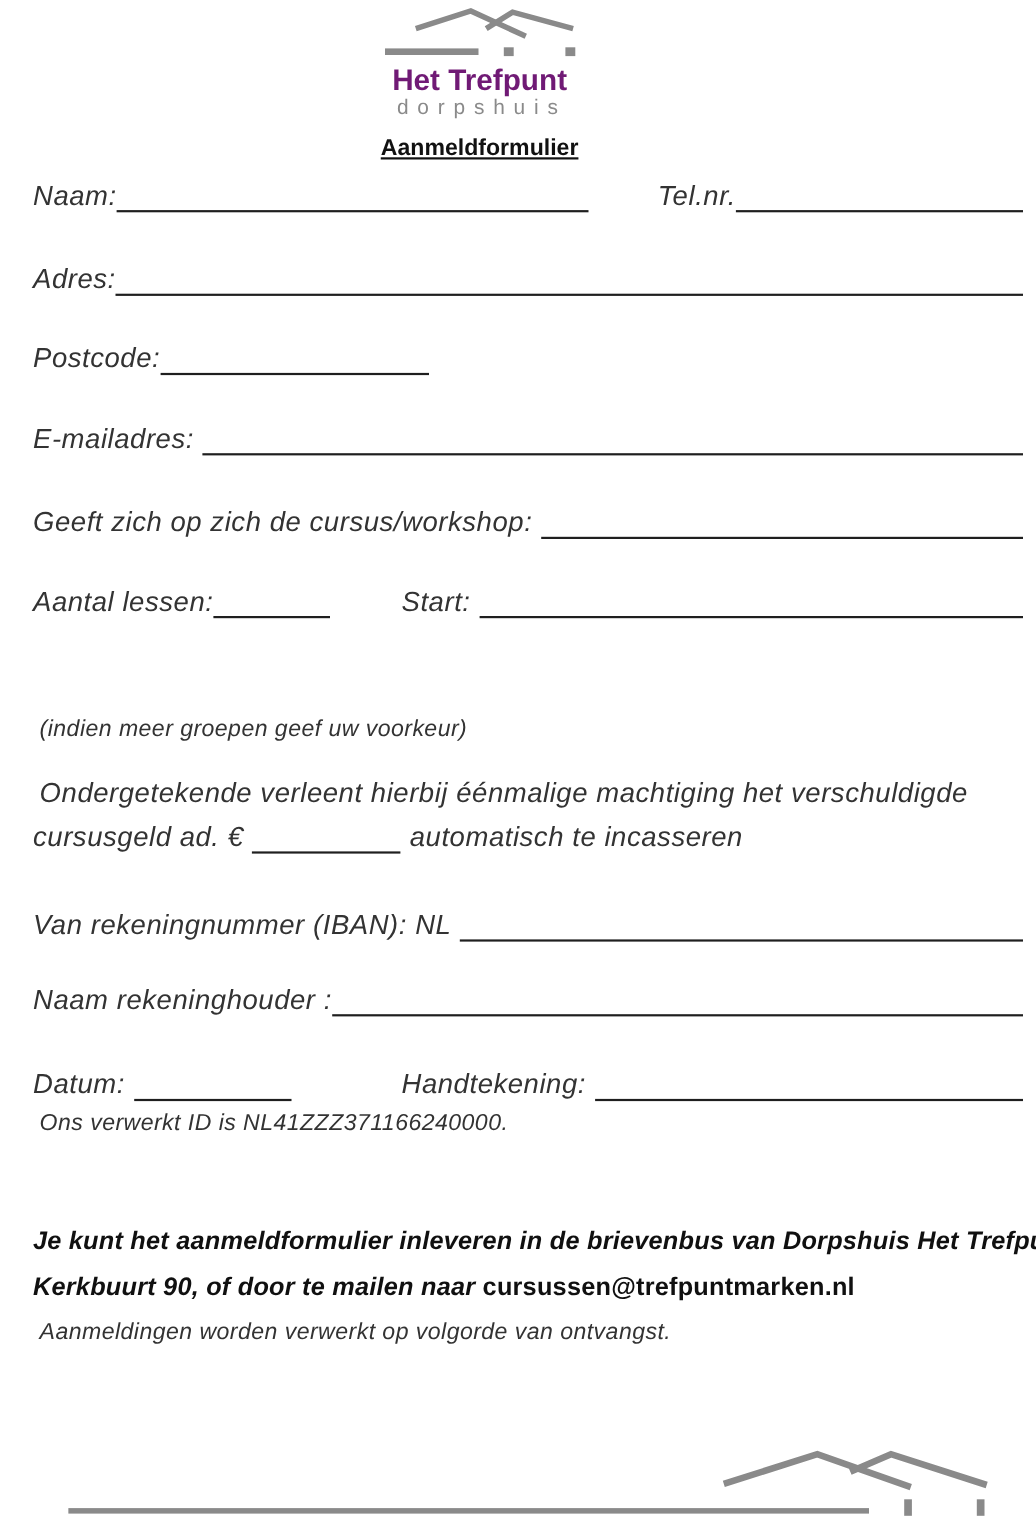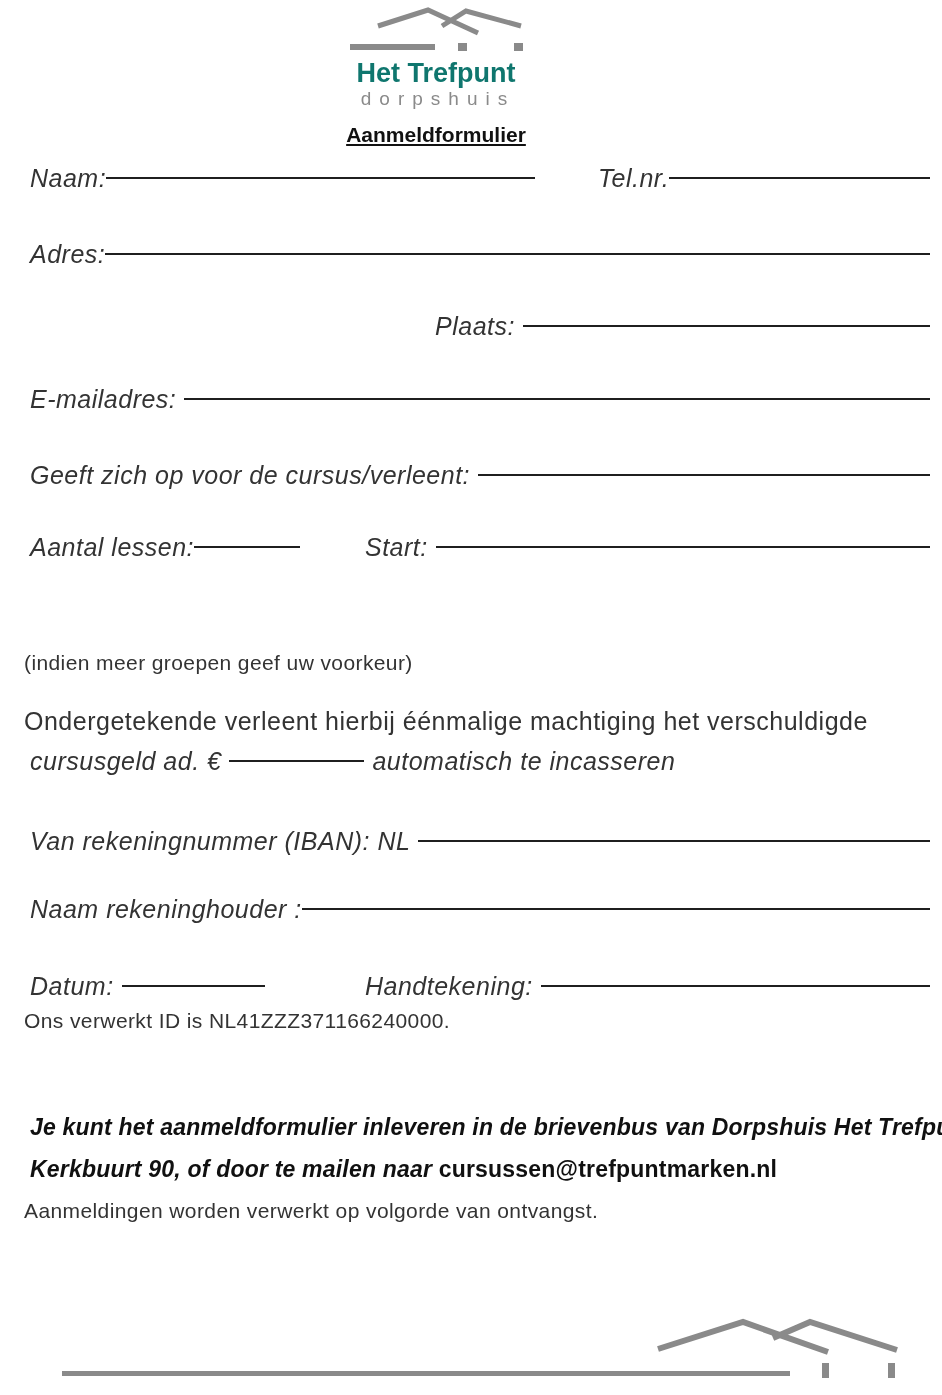--- a/index.html
+++ b/index.html
@@ -16,7 +16,7 @@
   .logo-svg{display:block;margin:0 auto;}
   .logo-name{
     font-weight:bold;font-style:normal;font-size:27px;letter-spacing:0px;
-    color:#0f766e;line-height:30px;margin-top:2px;white-space:nowrap;
+    color:#701a75;line-height:30px;margin-top:2px;white-space:nowrap;
   }
   .logo-sub{
     font-size:19px;letter-spacing:8px;color:#8a8a8a;line-height:22px;

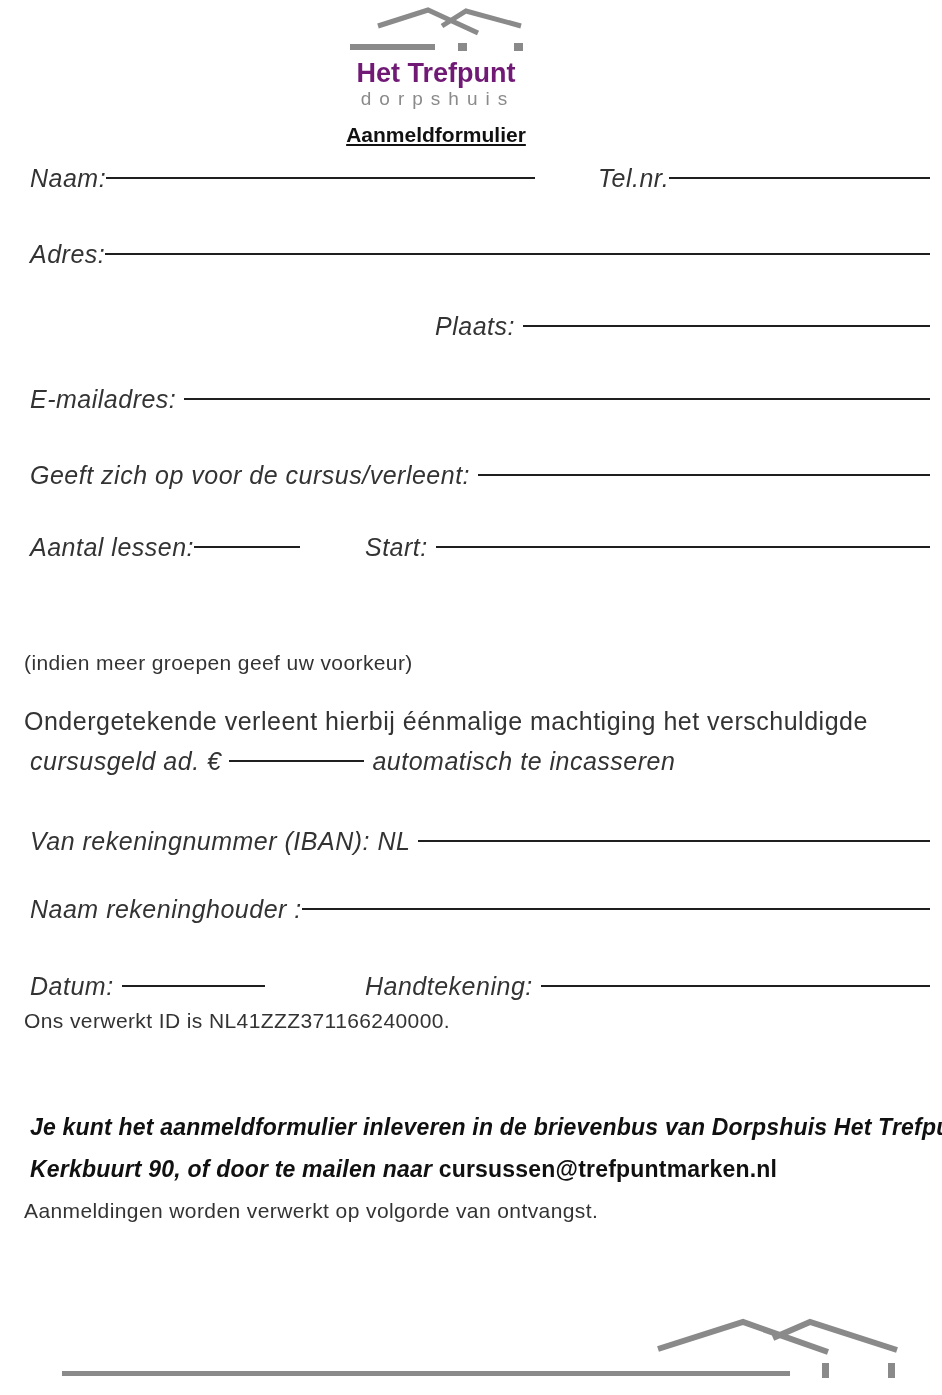--- a/index.html
+++ b/index.html
@@ -33,7 +33,7 @@
     font-style:italic;font-size:25px;letter-spacing:0.5px;color:#333;
     display:flex;align-items:flex-end;
   }
-  .grp{position:absolute;top:0;height:30px;display:flex;align-items:center;}
+  .grp{position:absolute;top:0;height:30px;display:flex;align-items:flex-end;}
   .lbl{line-height:30px;white-space:nowrap;}
   .ln{border-bottom:2px solid #1f1f1f;height:0;}
   .ln.grow{flex:1 1 auto;}

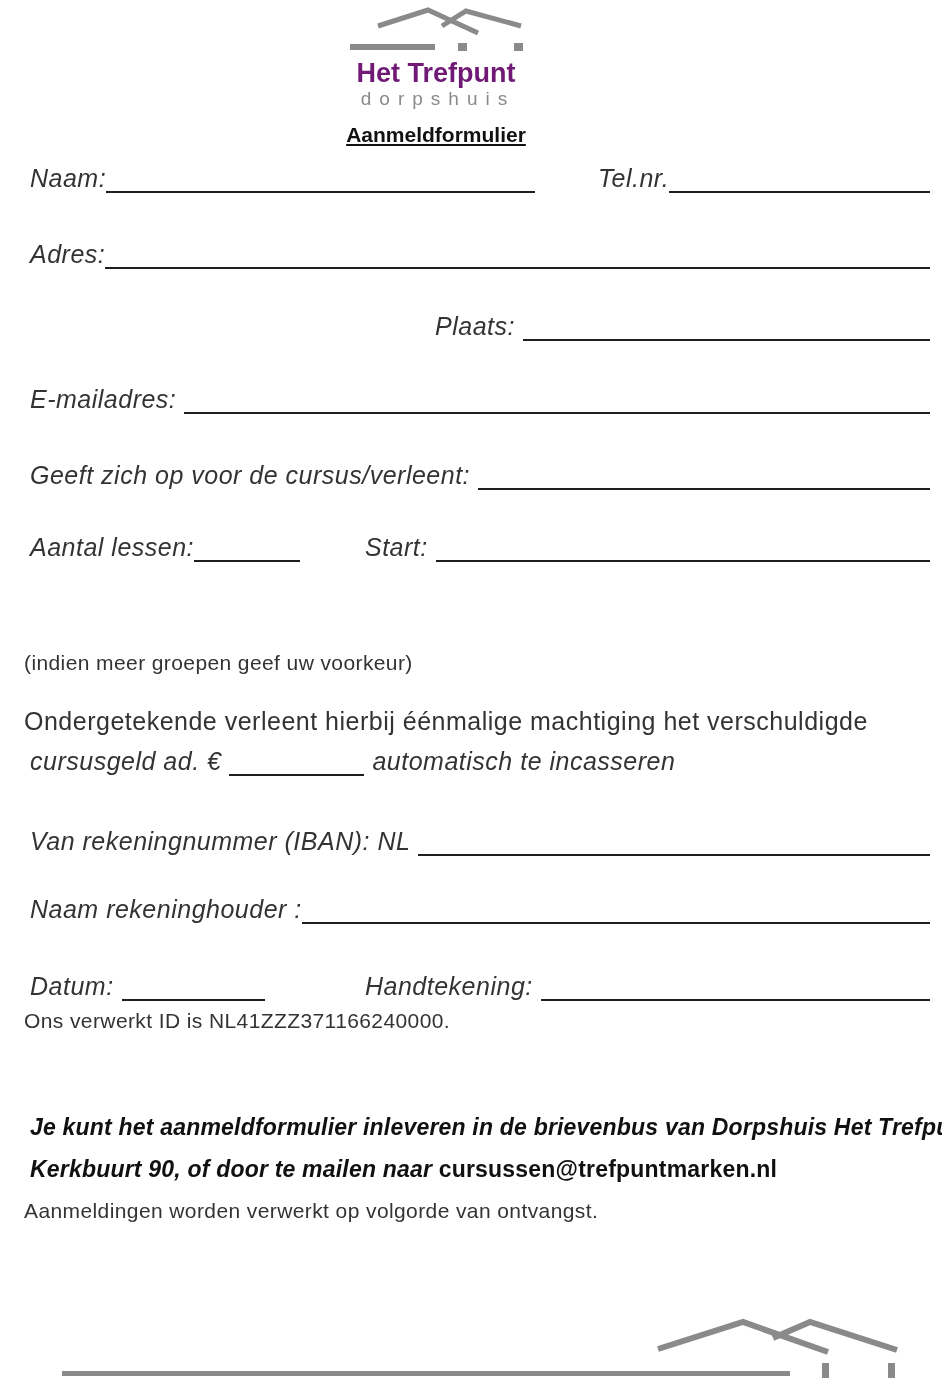--- a/index.html
+++ b/index.html
@@ -86,6 +86,10 @@
   </div>
 
   <div class="row" style="top:311px">
+    <div class="grp" style="left:0;width:360px">
+      <span class="lbl">Postcode:</span>
+      <div class="ln grow"></div>
+    </div>
     <div class="grp" style="left:405px;width:495px">
       <span class="lbl">Plaats:</span>
       <div class="ln grow gap"></div>

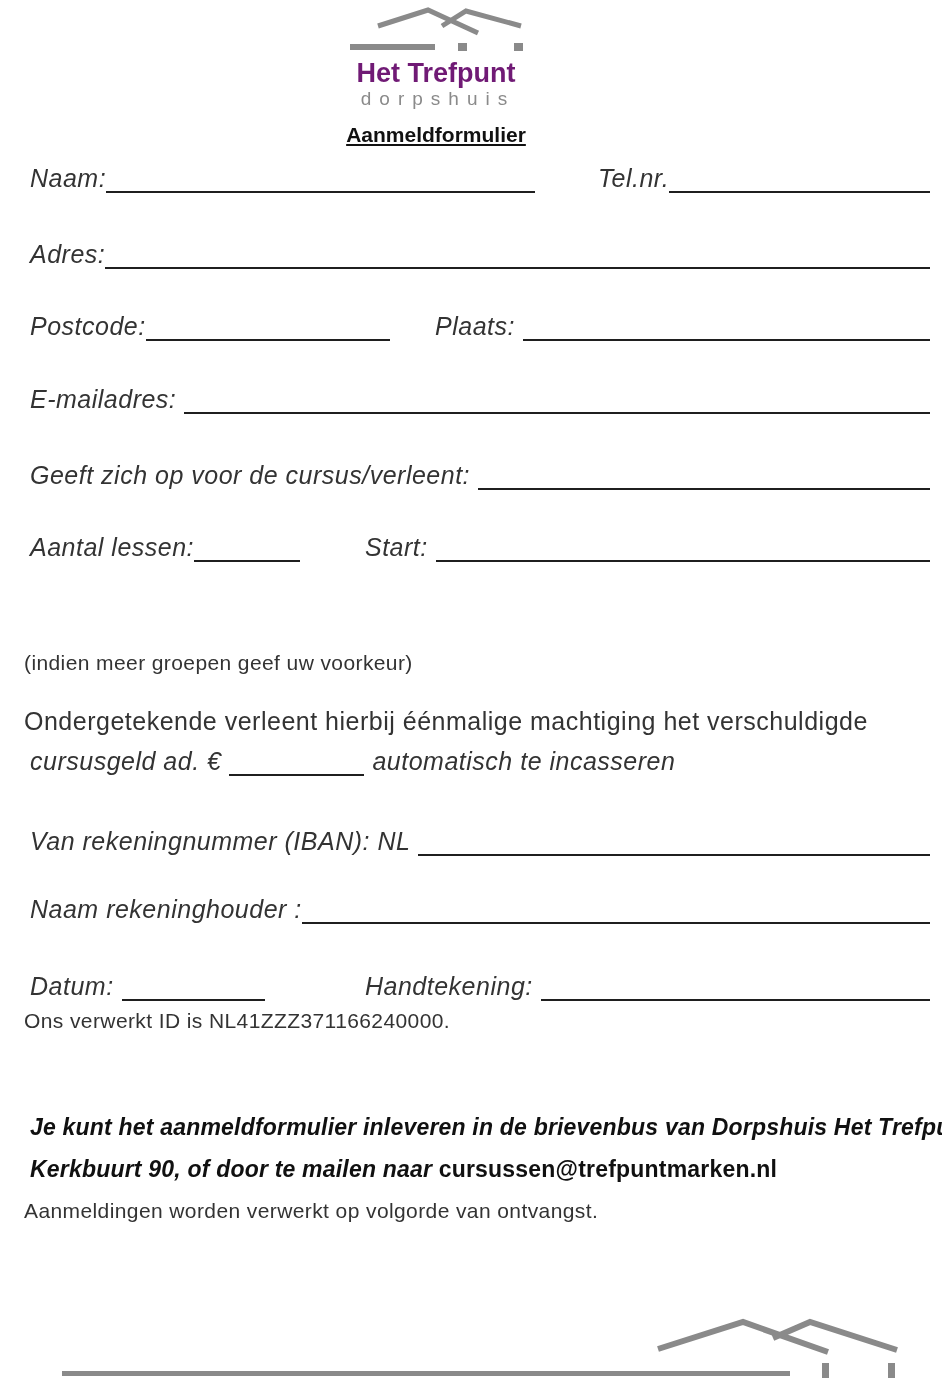--- a/index.html
+++ b/index.html
@@ -90,10 +90,6 @@
       <span class="lbl">Postcode:</span>
       <div class="ln grow"></div>
     </div>
-    <div class="grp" style="left:405px;width:495px">
-      <span class="lbl">Plaats:</span>
-      <div class="ln grow gap"></div>
-    </div>
   </div>
 
   <div class="row" style="top:384px">

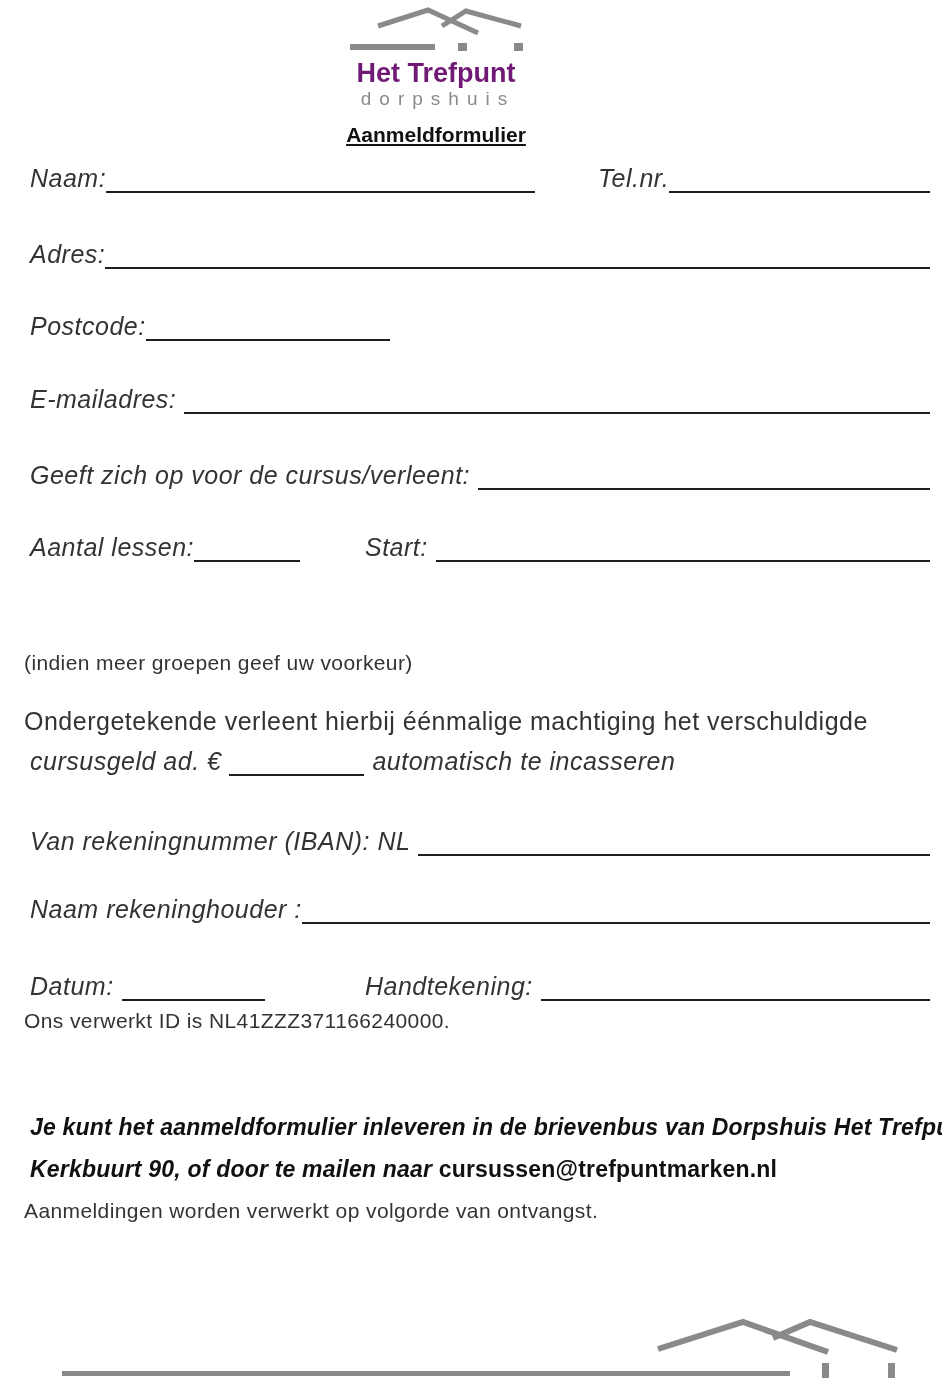--- a/index.html
+++ b/index.html
@@ -101,7 +101,7 @@
 
   <div class="row" style="top:460px">
     <div class="grp" style="left:0;width:900px">
-      <span class="lbl">Geeft zich op voor de cursus/verleent:</span>
+      <span class="lbl">Geeft zich op zich de cursus/workshop:</span>
       <div class="ln grow gap"></div>
     </div>
   </div>

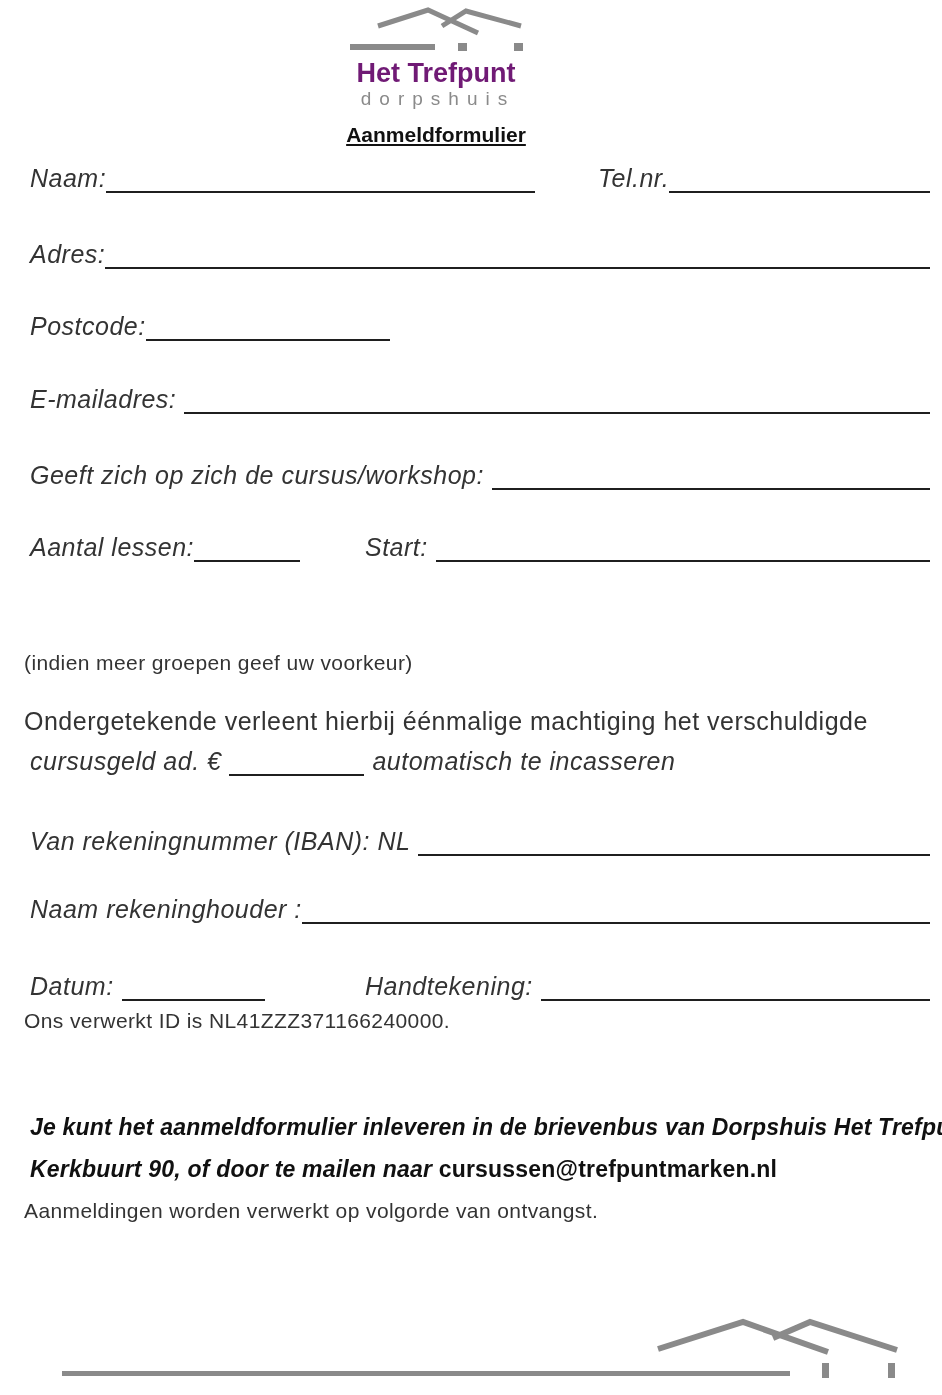--- a/index.html
+++ b/index.html
@@ -39,7 +39,7 @@
   .ln.grow{flex:1 1 auto;}
   .gap{margin-left:8px;}
   .txt{
-    position:absolute;left:24px;font-size:25px;
+    position:absolute;left:36px;font-style:italic;font-size:25px;
     letter-spacing:0.5px;color:#333;line-height:30px;white-space:nowrap;
   }
   .small{font-size:21px;letter-spacing:0.4px;}

